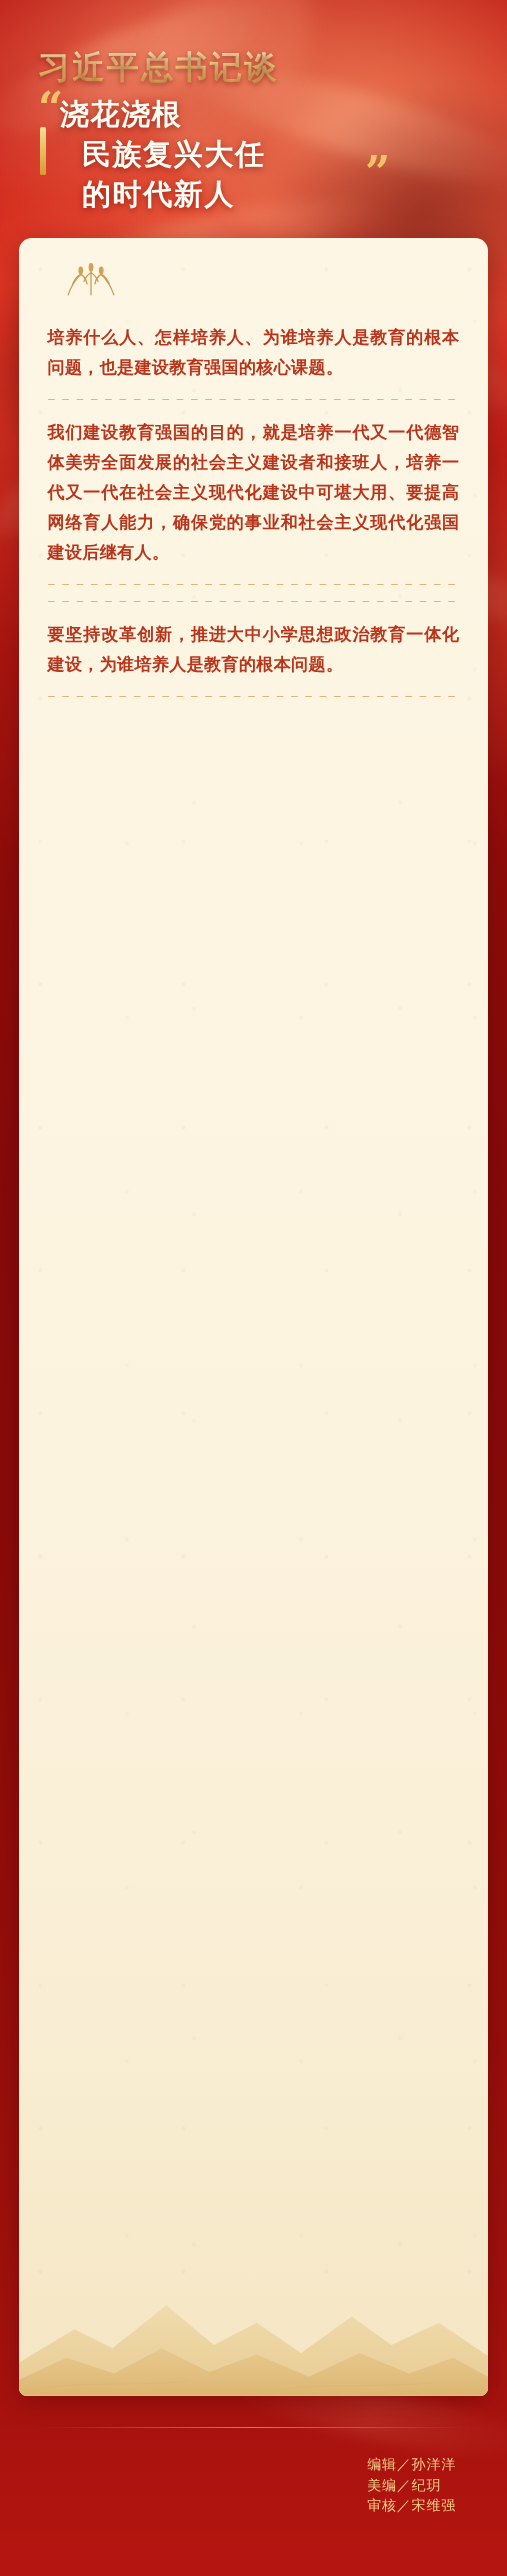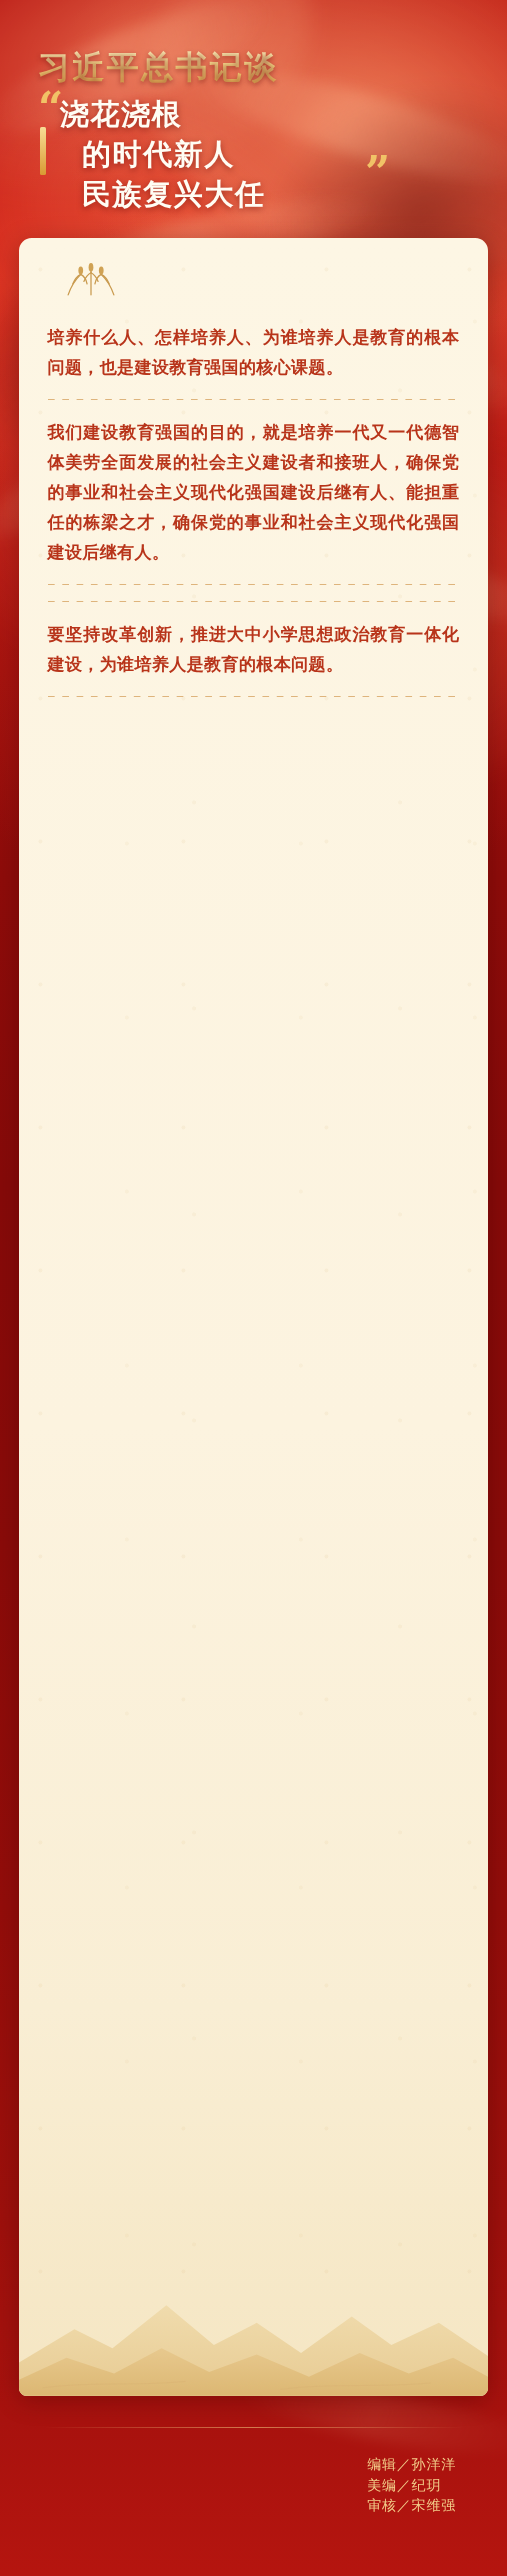--- a/index.html
+++ b/index.html
@@ -289,8 +289,8 @@
     <div class="gold-bar"></div>
     <div class="title-quote">
       <span class="ln">浇花浇根</span>
+      <span class="ln indent">民族复兴大任</span>
       <span class="ln indent">的时代新人</span>
-      <span class="ln indent">民族复兴大任</span>
     </div>
   </div>
 

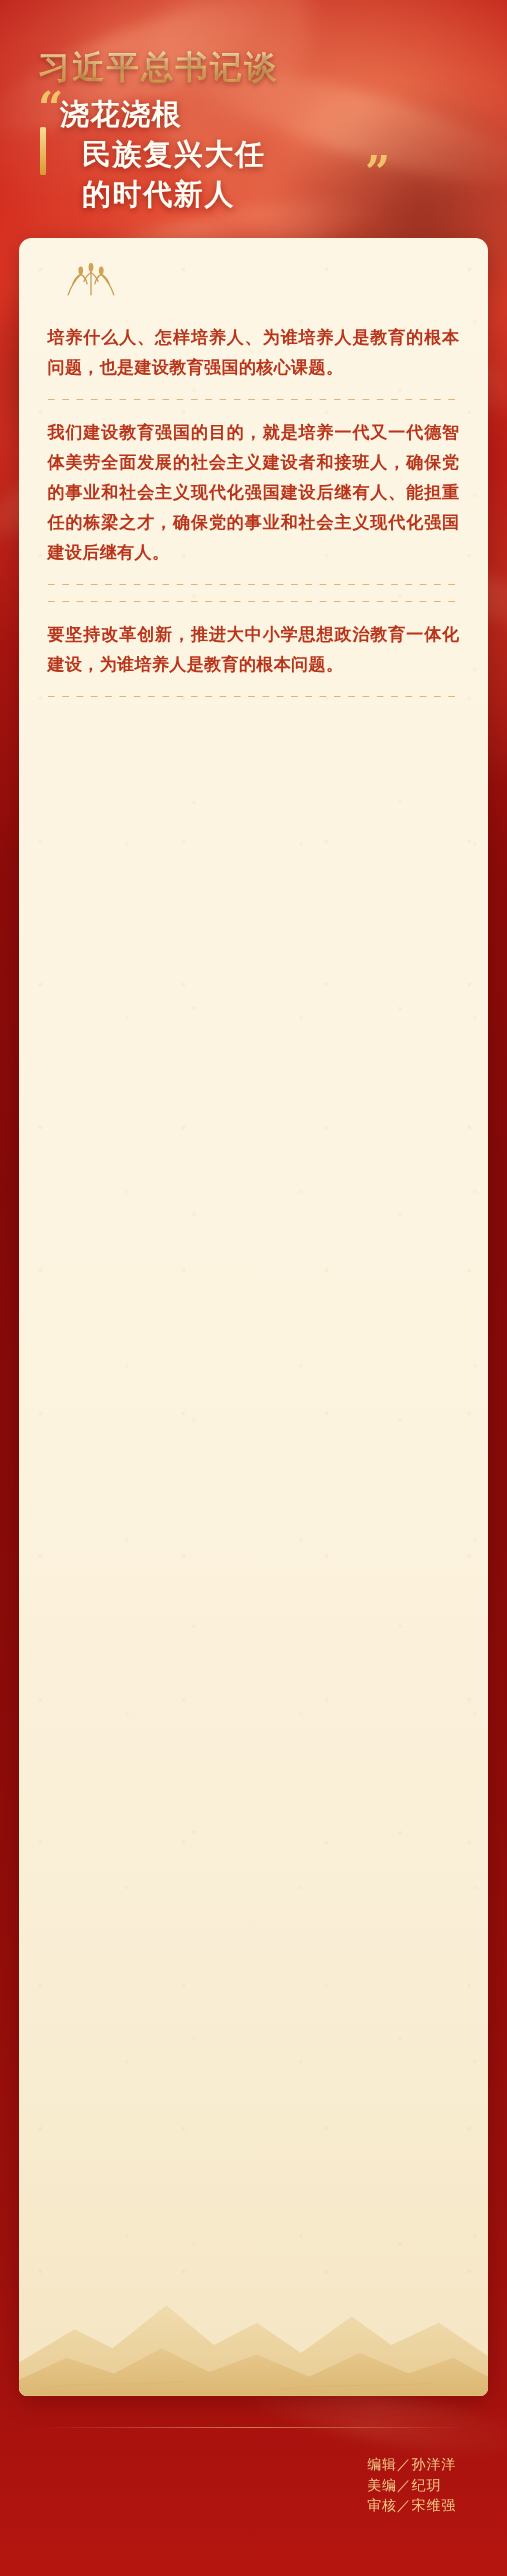--- a/index.html
+++ b/index.html
@@ -321,7 +321,7 @@
     <div class="card-content">
       <p class="para">培养什么人、怎样培养人、为谁培养人是教育的根本问题，也是建设教育强国的核心课题。</p>
       <div class="divider"></div>
-      <p class="para">我们建设教育强国的目的，就是培养一代又一代德智体美劳全面发展的社会主义建设者和接班人，确保党的事业和社会主义现代化强国建设后继有人、能担重任的栋梁之才，确保党的事业和社会主义现代化强国建设后继有人。</p>
+      <p class="para">我们建设教育强国的目的，就是培养一代又一代德智体美劳全面发展的社会主义建设者和接班人，培养一代又一代在社会主义现代化建设中可堪大用、要提高网络育人能力，确保党的事业和社会主义现代化强国建设后继有人。</p>
       <div class="divider"></div>
       <div class="divider"></div>
       <p class="para">要坚持改革创新，推进大中小学思想政治教育一体化建设，为谁培养人是教育的根本问题。</p>

